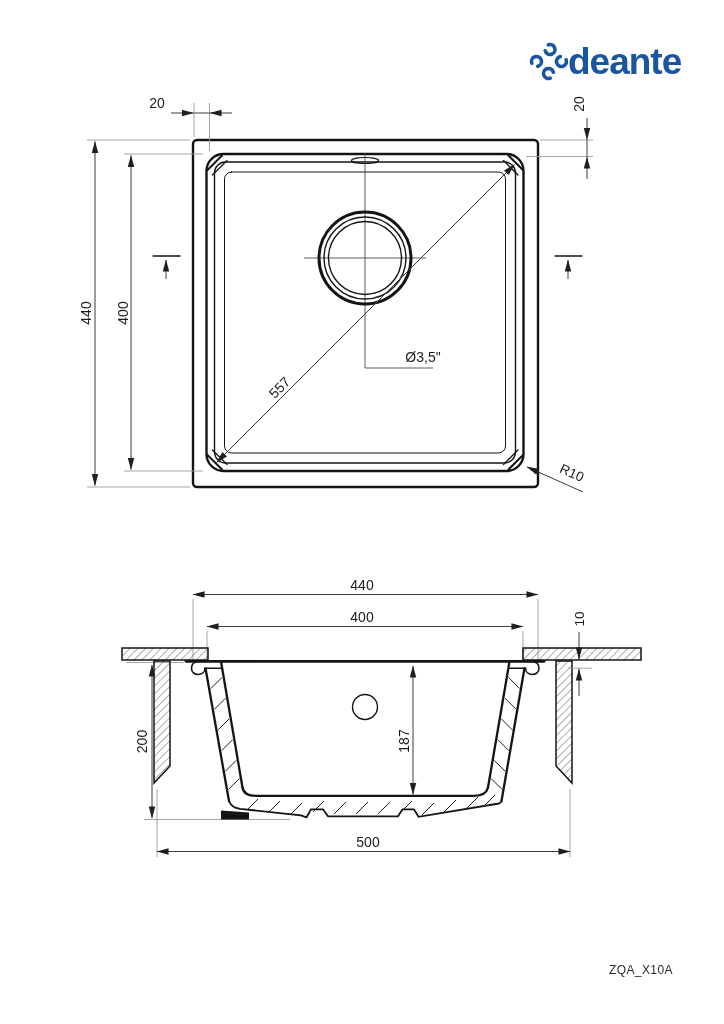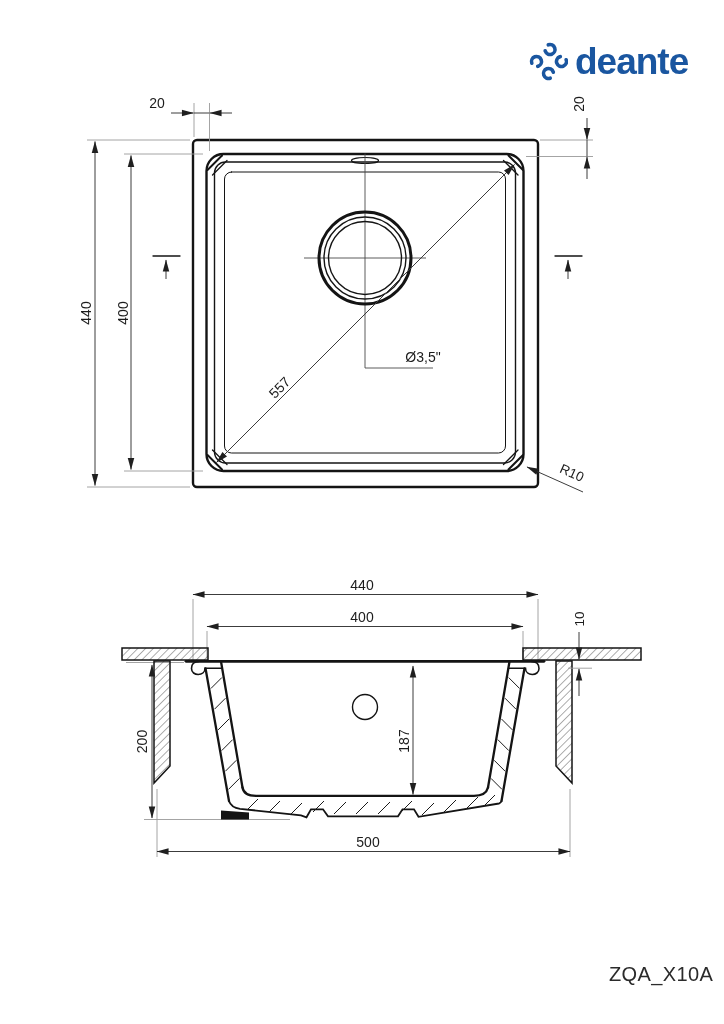--- a/index.html
+++ b/index.html
@@ -6,7 +6,7 @@
   #canvas{position:relative;width:724px;height:1024px;background:#ffffff;overflow:hidden;
           font-family:"Liberation Sans", sans-serif;}
   
-  #logo{position:absolute;left:528px;top:42px;display:flex;align-items:center;gap:7px;}
+  #logo{position:absolute;left:528px;top:42px;display:flex;align-items:center;}
   #logo .word{font-family:"Liberation Sans", sans-serif;font-weight:bold;font-size:37px;
               color:#1a56a0;letter-spacing:-1px;line-height:40px;}
   

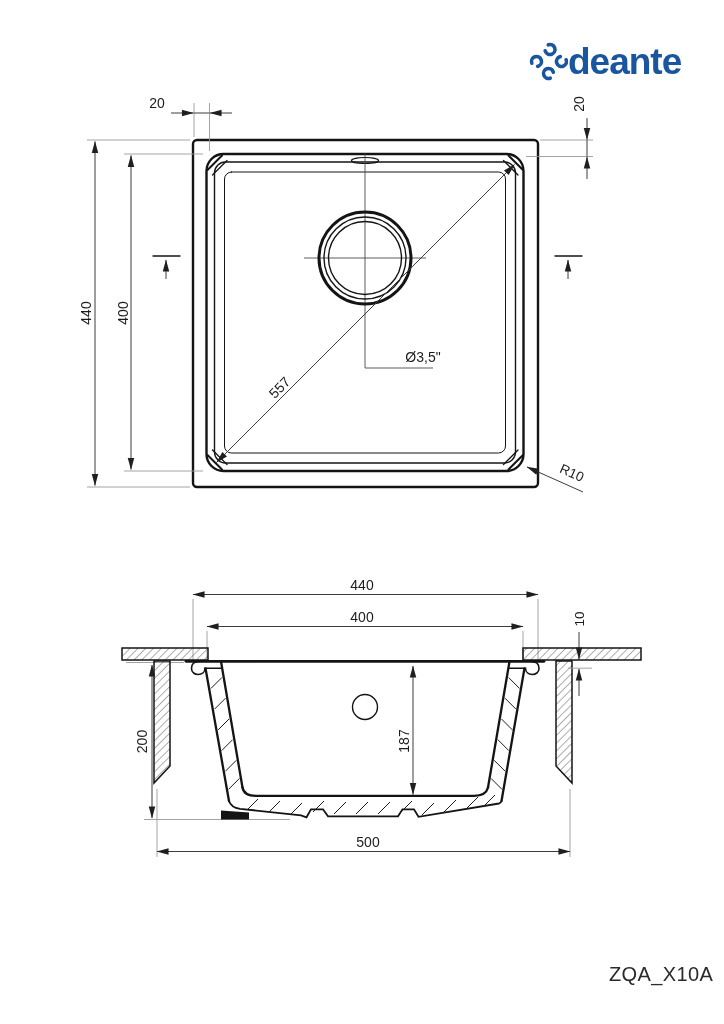--- a/index.html
+++ b/index.html
@@ -10,7 +10,7 @@
   #logo .word{font-family:"Liberation Sans", sans-serif;font-weight:bold;font-size:37px;
               color:#1a56a0;letter-spacing:-1px;line-height:40px;}
   
-  #code{position:absolute;left:609px;top:963px;font-size:20px;color:#2b2b2b;letter-spacing:.4px;}
+  #code{position:absolute;left:609px;top:963px;font-size:12px;color:#2b2b2b;letter-spacing:.4px;}
   
   svg.draw{position:absolute;left:0;top:0;}
   .ln{fill:none;stroke:#141414;stroke-linecap:round;}

